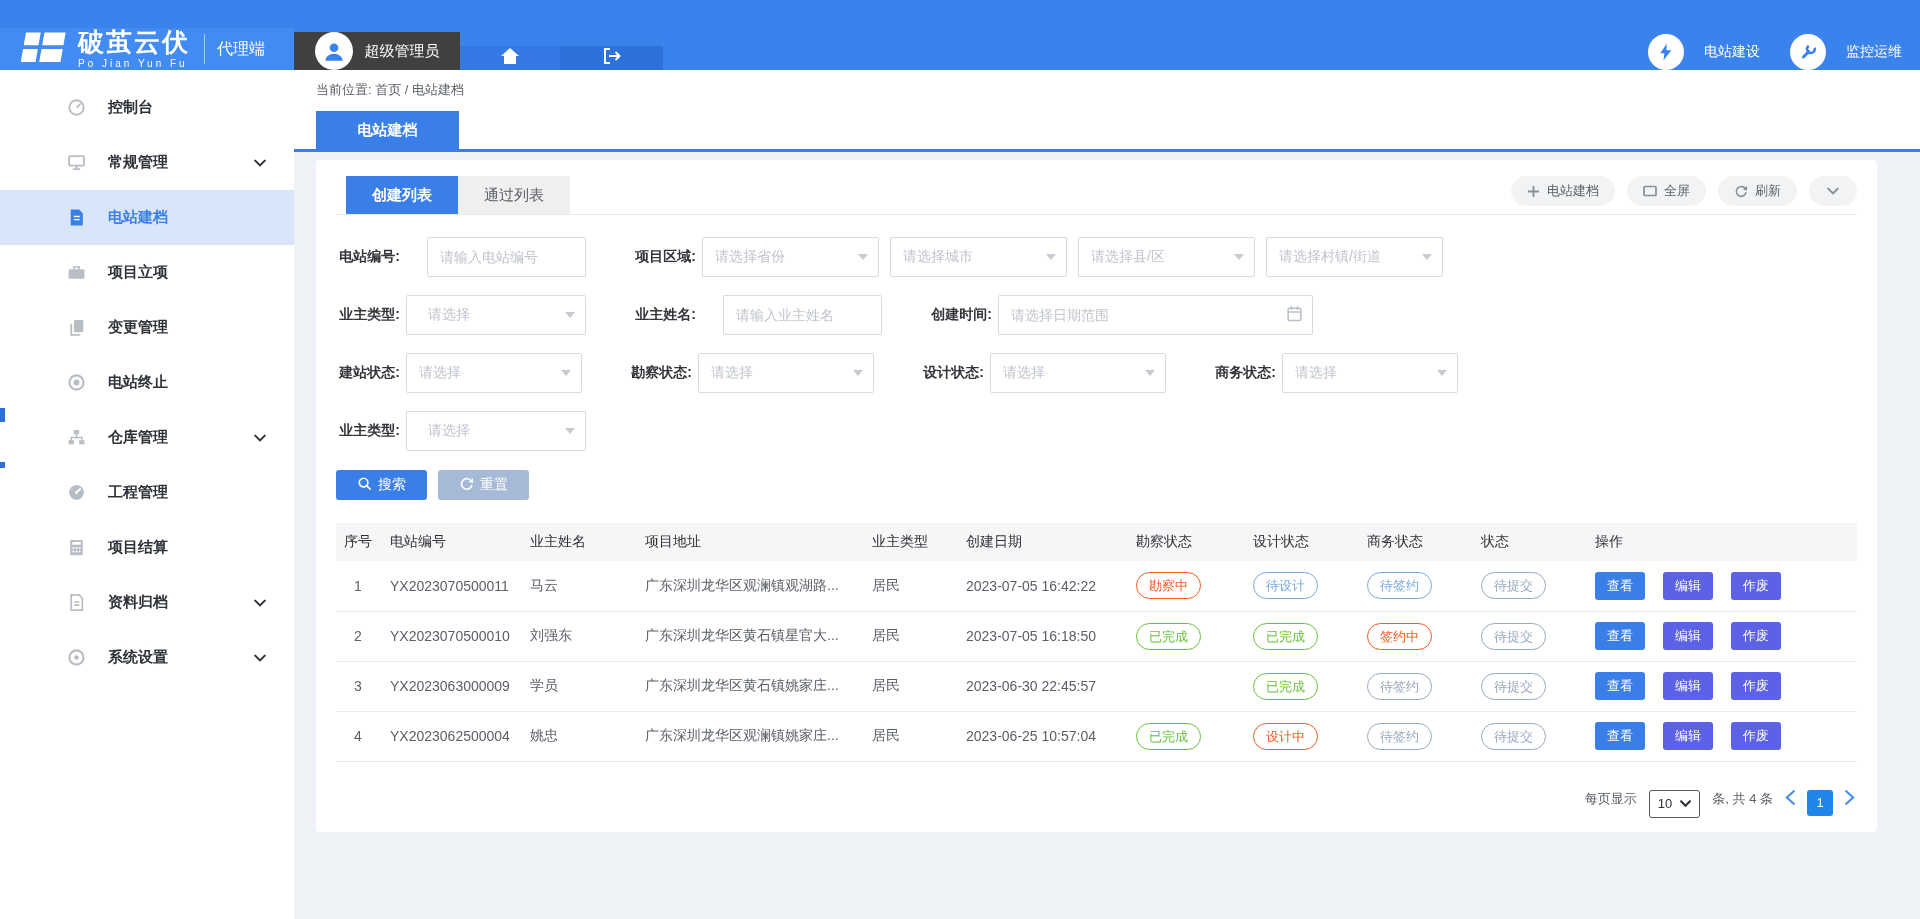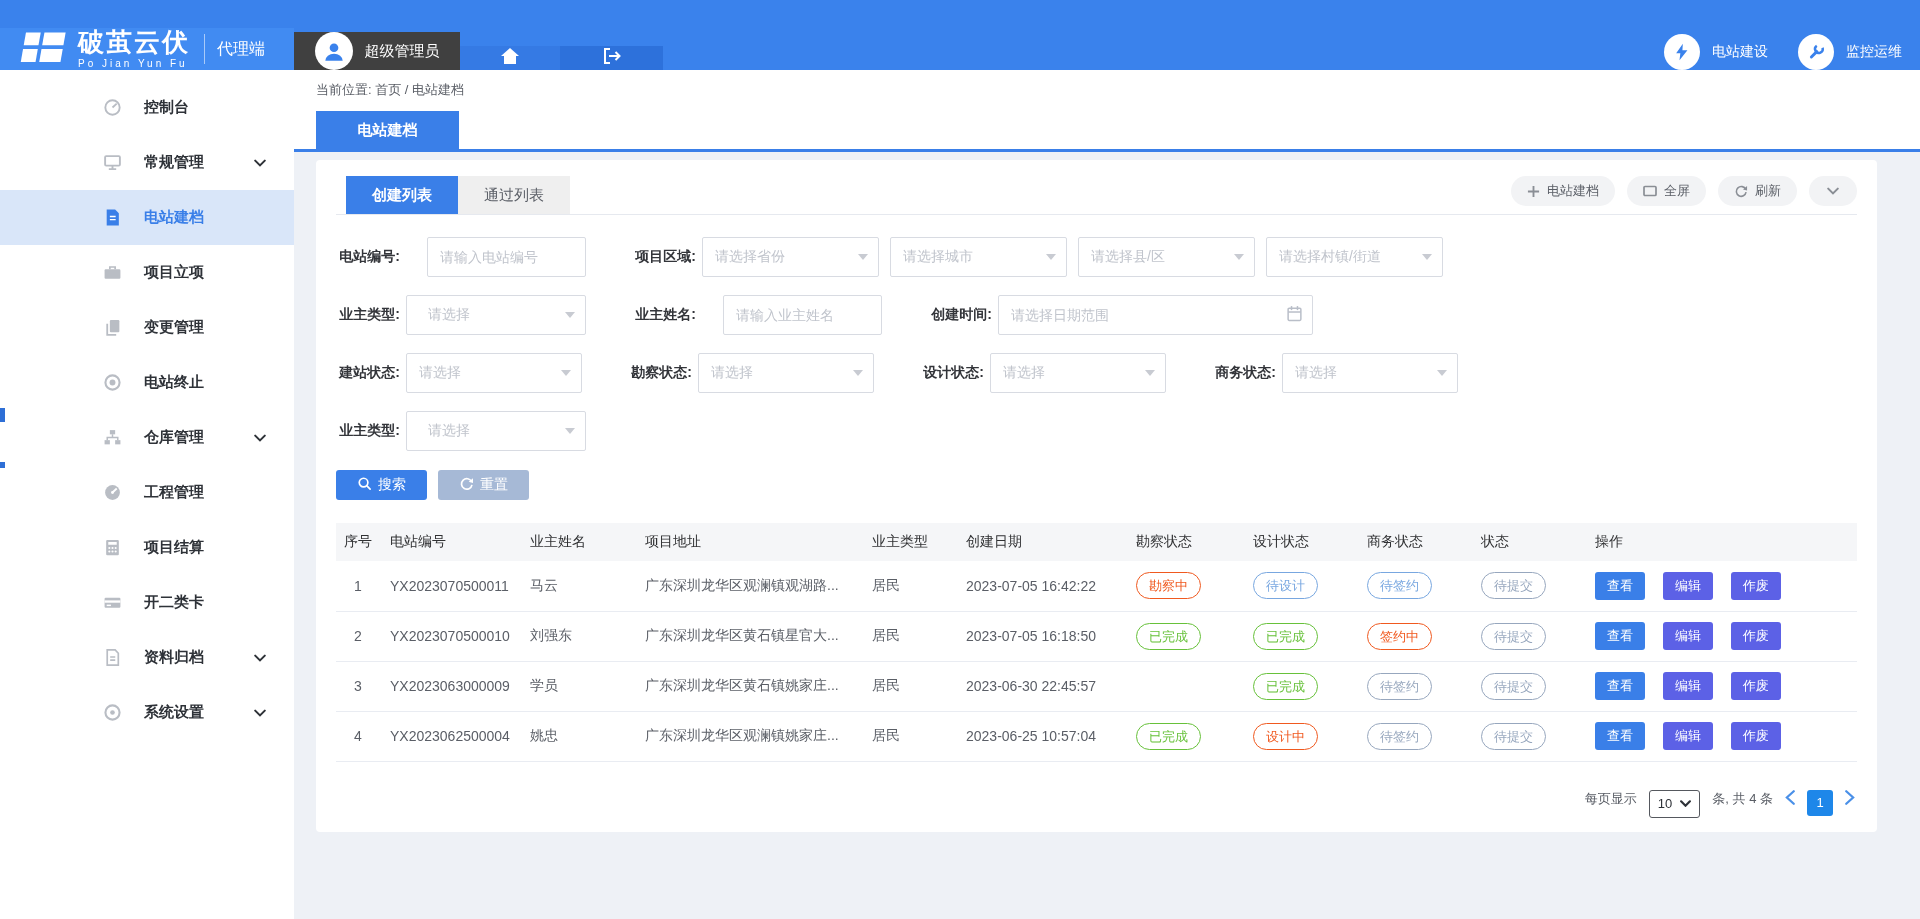--- a/index.html
+++ b/index.html
@@ -23,7 +23,7 @@
   .logout-block { width:103px; background:#2D71DB; display:flex; align-items:center; justify-content:center; }
   .topbar-spacer { flex:1; }
   .quick-links { display:flex; align-items:center; gap:30px; padding-right:18px; }
-  .quick-link { display:flex; align-items:center; gap:12px; cursor:pointer;font-family:Liberation Mono, monospace; }
+  .quick-link { display:flex; align-items:center; gap:20px; cursor:pointer;font-family:Liberation Mono, monospace; }
   .q-circle { width:36px; height:36px; border-radius:50%; background:#fff; display:flex; align-items:center; justify-content:center; }
   .q-label { color:#fff; font-size:14px; }
 

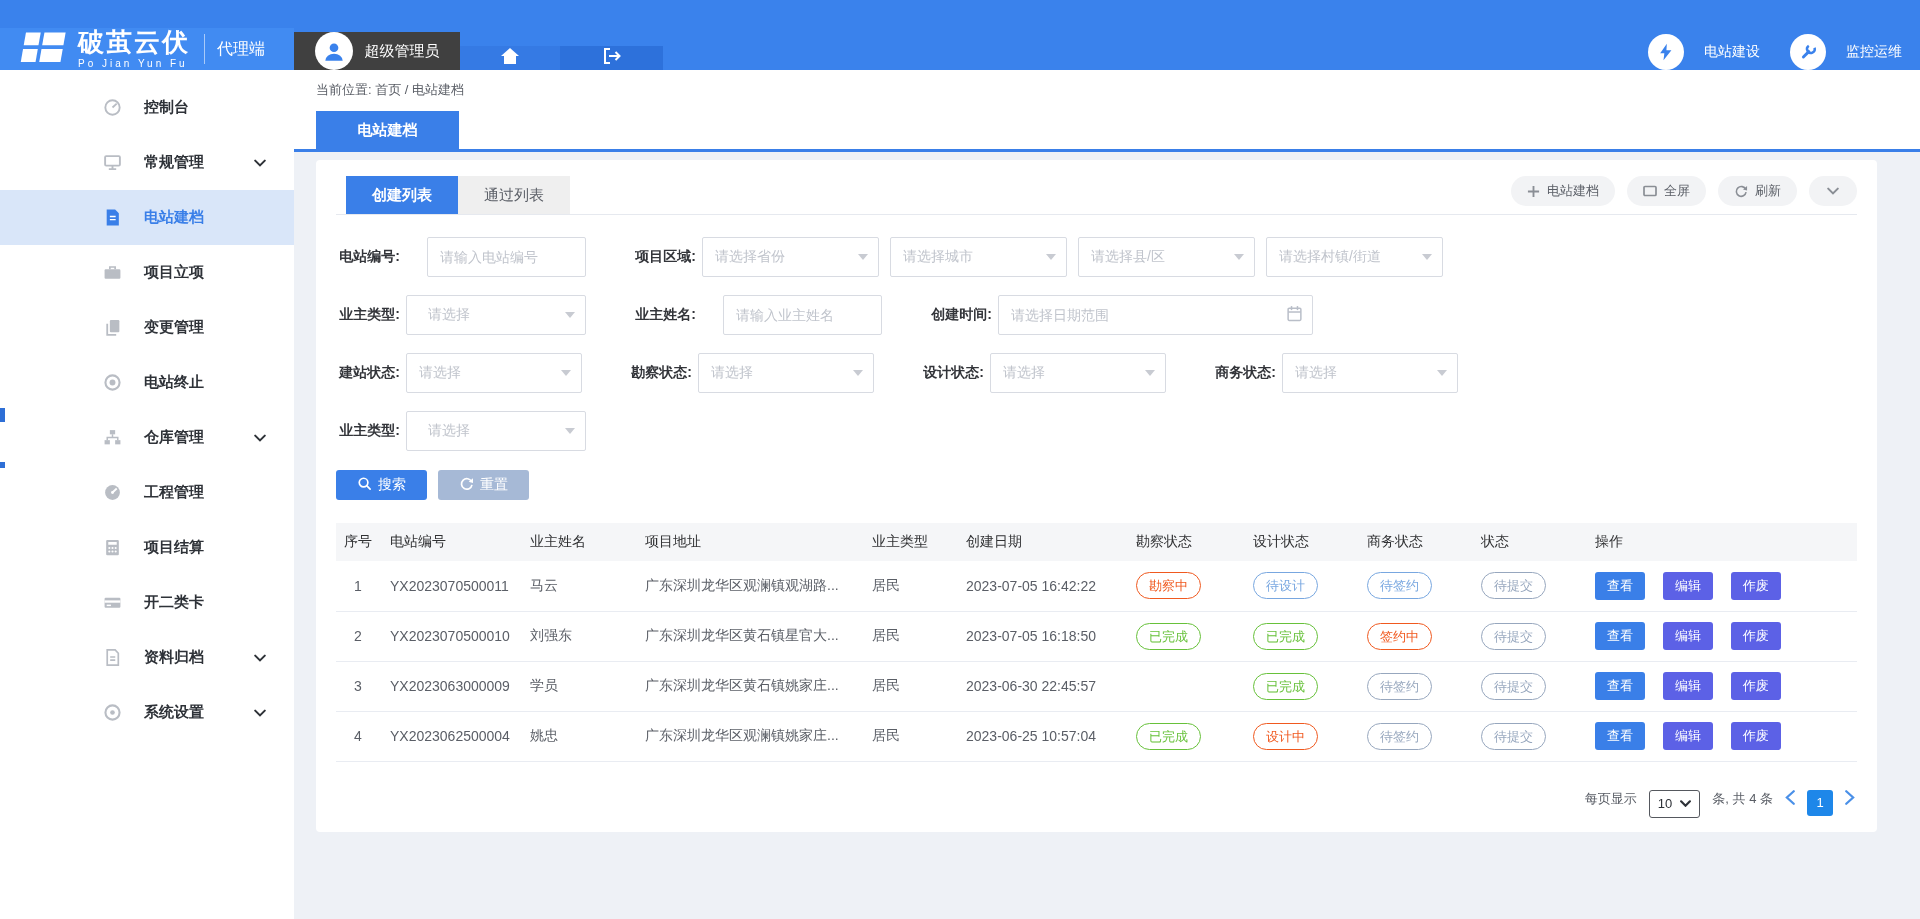--- a/index.html
+++ b/index.html
@@ -29,7 +29,7 @@
 
   
   .sidebar { position:absolute; top:70px; left:0; width:294px; height:849px; background:#fff; padding-top:10px; }
-  .side-item { position:relative; height:55px; display:flex; align-items:center; padding-left:102px; cursor:pointer; }
+  .side-item { position:relative; height:55px; display:flex; align-items:center; padding-left:66px; cursor:pointer; }
   .side-item .sicon { width:20px; height:20px; display:flex; align-items:center; justify-content:center; color:#B9BDC4; }
   .side-item .slabel { margin-left:22px; font-size:15px; font-weight:bold; color:#2E3238; }
   .side-item.active { background:#D9E6F9; }

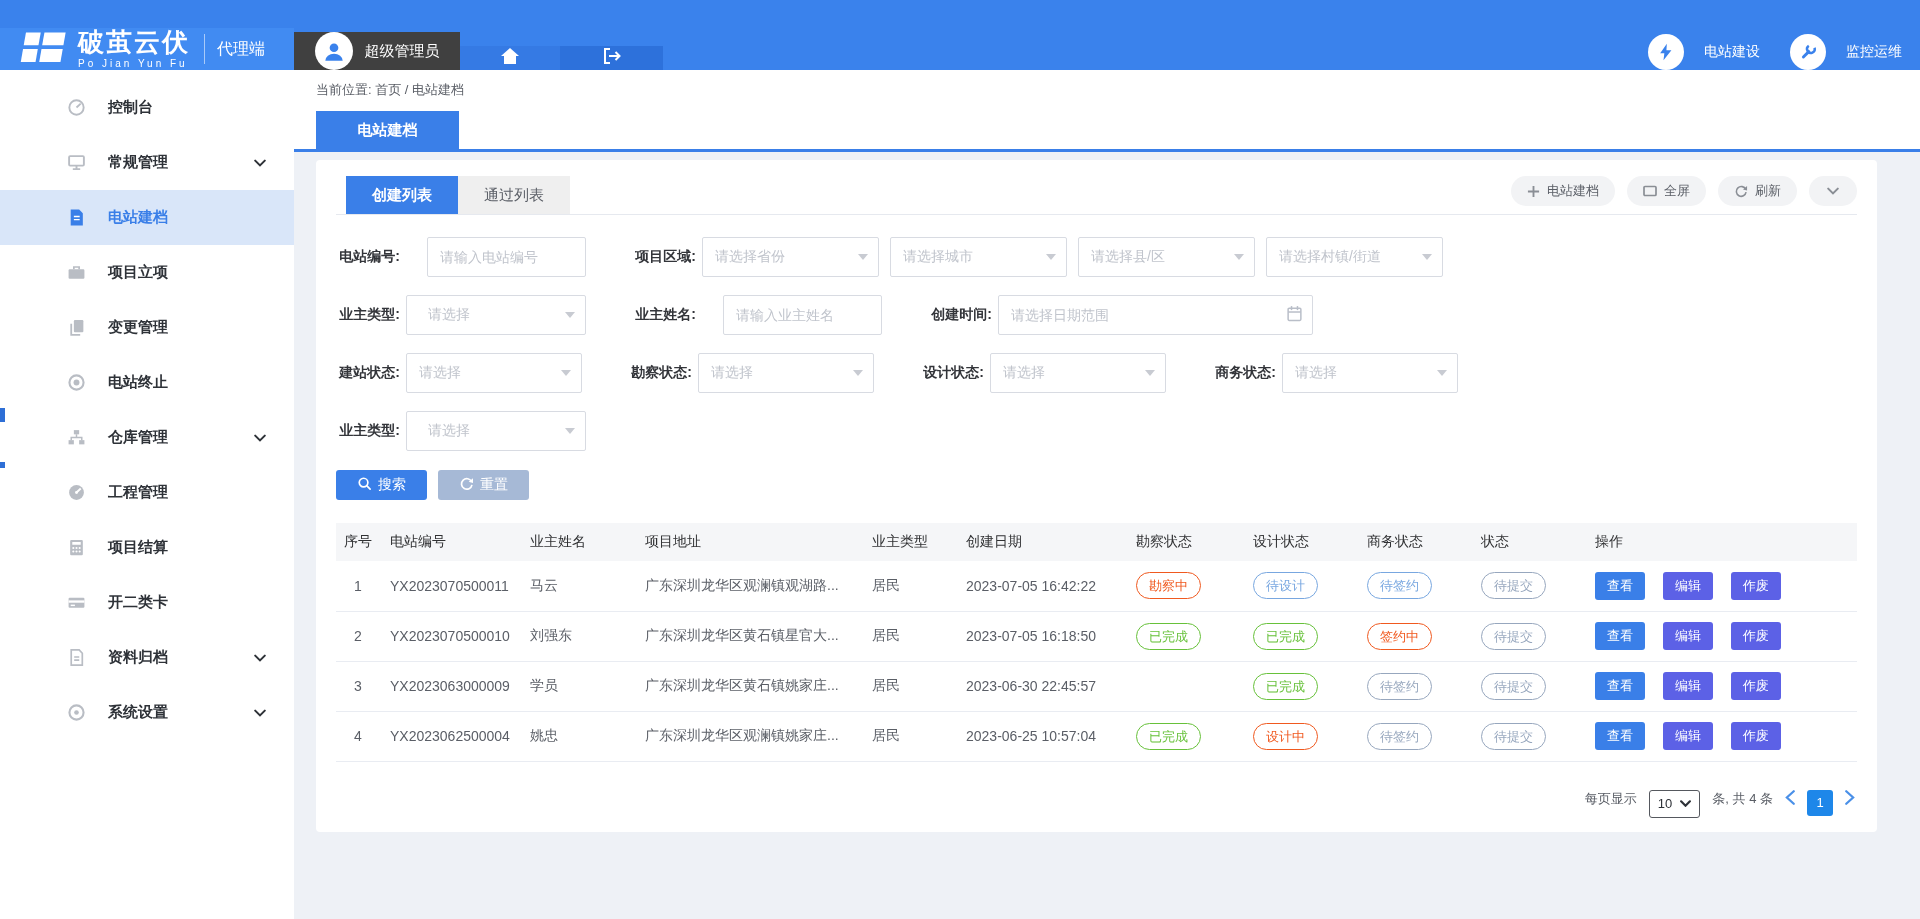--- a/index.html
+++ b/index.html
@@ -287,16 +287,6 @@
       <span class="slabel">项目结算</span>
     </div>
 
-    <div class="side-item">
-      <span class="sicon">
-        <svg viewBox="0 0 18 18" width="19" height="19">
-            <rect x="1.5" y="4.5" width="15" height="9.5" rx="1" fill="currentColor"></rect>
-            <rect x="1.5" y="7" width="15" height="2.2" fill="#fff"></rect>
-            <rect x="3.5" y="11" width="4" height="1.4" fill="#fff"></rect>
-          </svg>
-      </span>
-      <span class="slabel">开二类卡</span>
-    </div>
 
     <div class="side-item">
       <span class="sicon">

